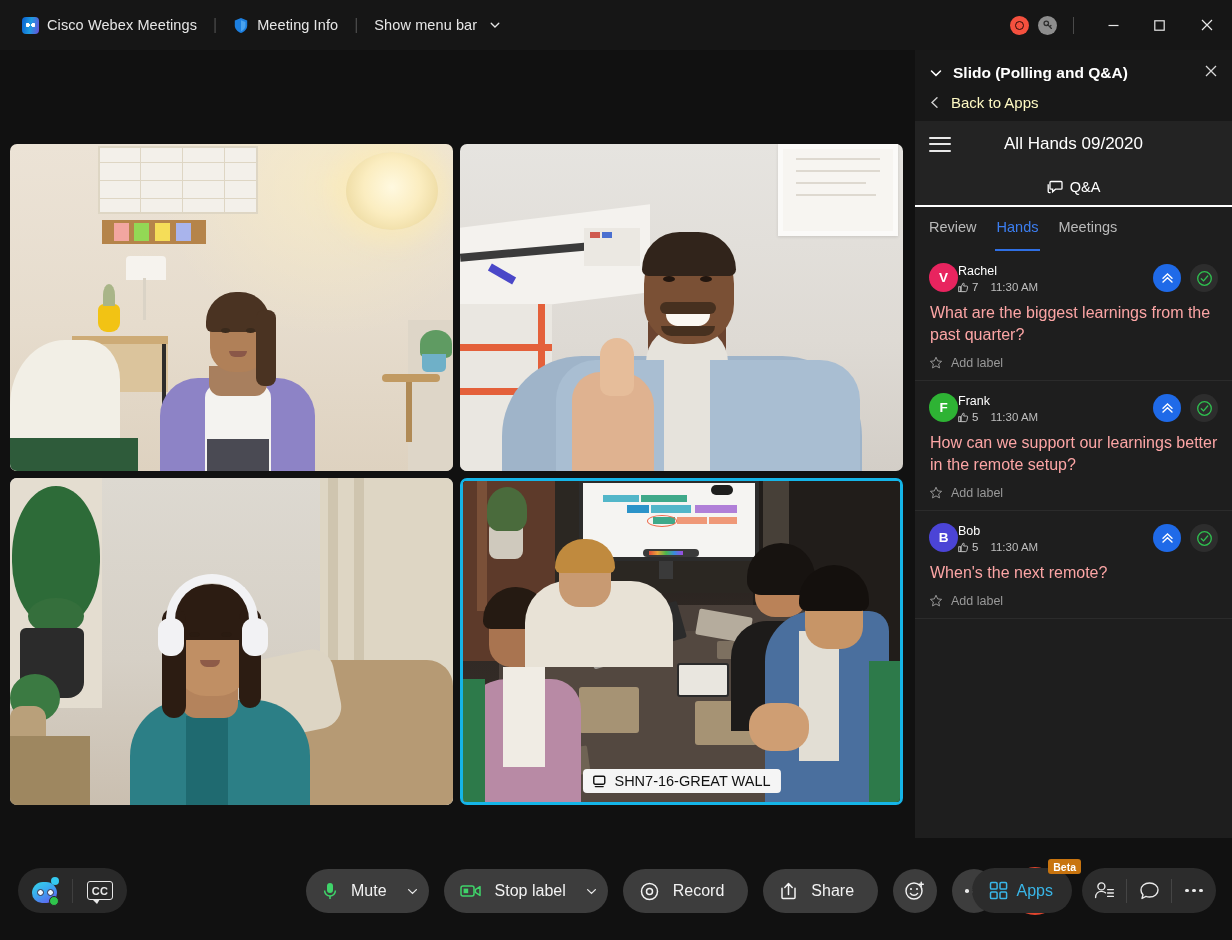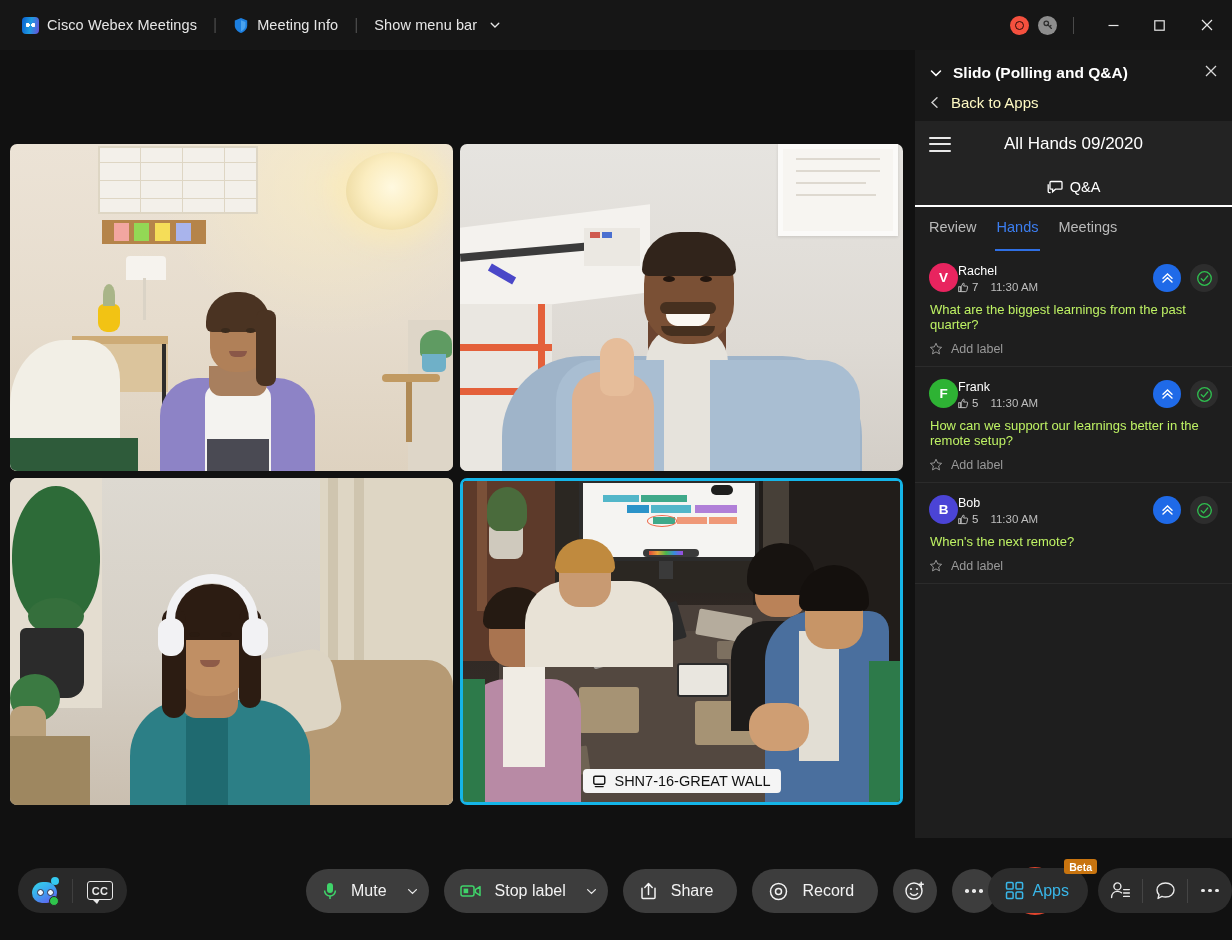--- a/index.html
+++ b/index.html
@@ -143,7 +143,7 @@
     width:28px; height:28px; border-radius:50%; background:#2d2d2d;
     display:flex; align-items:center; justify-content:center; cursor:pointer;
   }
-  .qa-text { color:#bef264; font-size:13px; line-height:15px; margin:9px 0 0 0; padding-left:1px; }
+  .qa-text { color:#fca5a5; font-size:16px; line-height:22px; margin:9px 0 0 0; padding-left:1px; }
   .qa-label { display:flex; align-items:center; gap:8px; margin-top:10px; cursor:pointer; }
   .qa-label span { color:#9a9a9a; font-size:12.5px; }
 

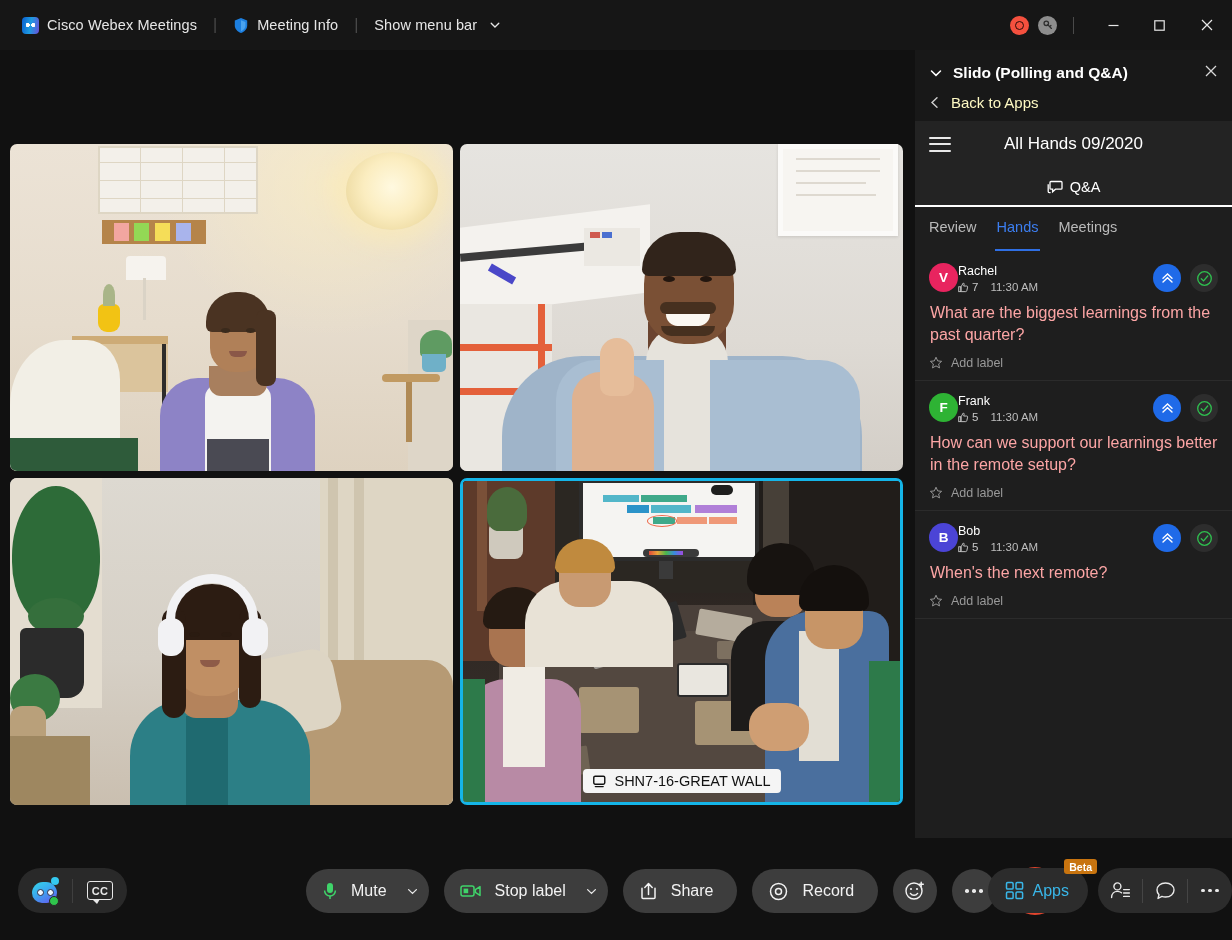--- a/index.html
+++ b/index.html
@@ -199,7 +199,7 @@
     border-left:5px solid transparent; border-right:3px solid transparent;
     border-top:5px solid #e8e8e8;
   }
-  #tb-right-grp { position:absolute; right:0; bottom:27px; display:flex; align-items:center; gap:10px; }
+  #tb-right-grp { position:absolute; right:16px; bottom:27px; display:flex; align-items:center; gap:10px; }
   .apps-pill {
     height:45px; border-radius:23px; background:#2c2c2c; color:#39b6e8;
     display:flex; align-items:center; gap:9px; padding:0 19px 0 17px; font-size:16px;

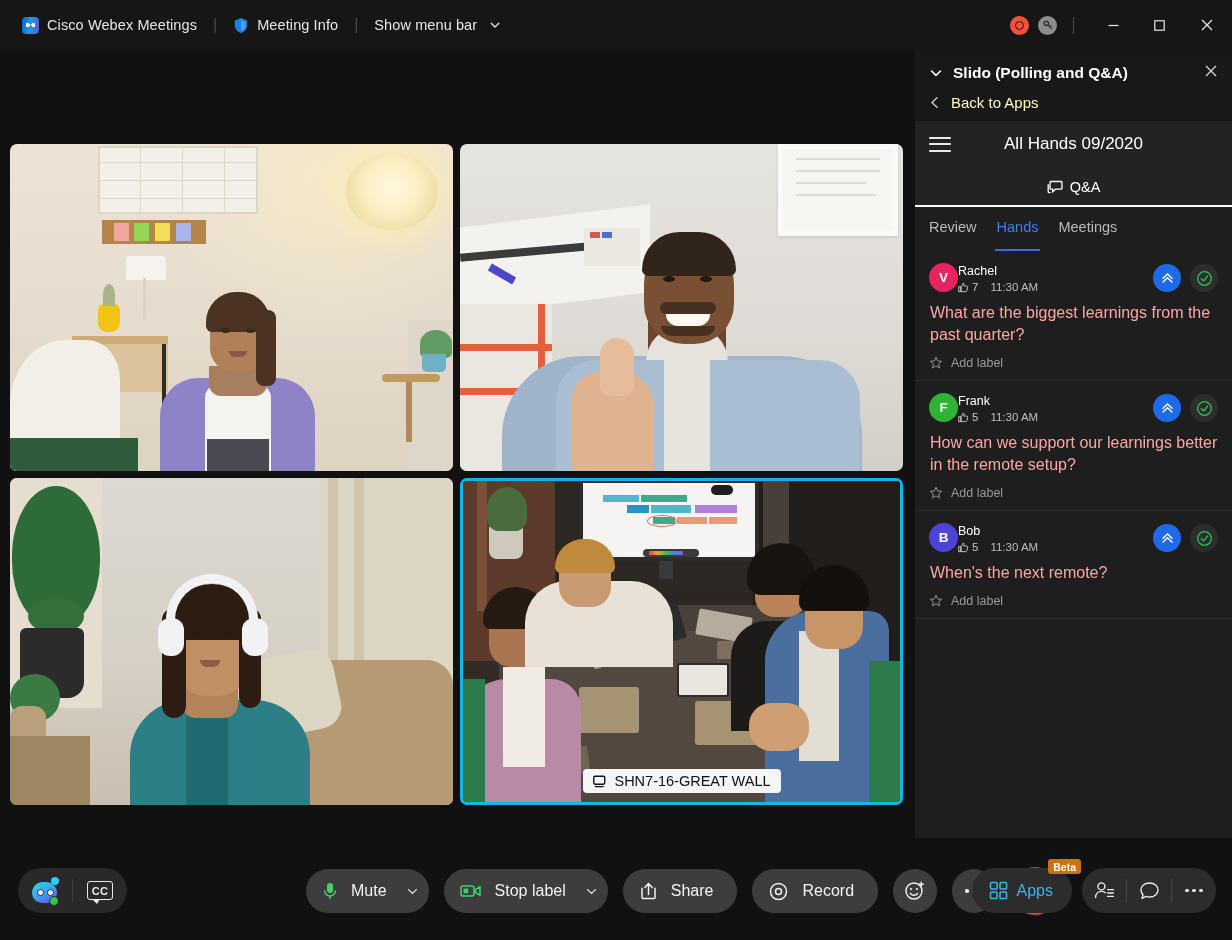--- a/index.html
+++ b/index.html
@@ -692,19 +692,19 @@
       </div>
 
       <div class="pill" style="padding:0 20px 0 17px; gap:10px;">
+        <svg width="19" height="19" viewBox="0 0 19 19">
+          <circle cx="9.5" cy="9.5" r="8" fill="none" stroke="#f2f2f2" stroke-width="1.5"></circle>
+          <circle cx="9.5" cy="9.5" r="3" fill="none" stroke="#f2f2f2" stroke-width="1.5"></circle>
+        </svg>
+        <span class="pill-label">Record</span>
+      </div>
+
+      <div class="pill" style="padding:0 20px 0 17px; gap:10px;">
         <svg width="17" height="18" viewBox="0 0 17 18">
           <path d="M2 6.2 V15.4 A1 1 0 0 0 3 16.4 H14 A1 1 0 0 0 15 15.4 V6.2" fill="none" stroke="#f2f2f2" stroke-width="1.5" stroke-linecap="round"></path>
           <path d="M8.5 12.4 V1.8 M4.8 5.4 L8.5 1.6 L12.2 5.4" fill="none" stroke="#f2f2f2" stroke-width="1.5" stroke-linecap="round" stroke-linejoin="round"></path>
         </svg>
         <span class="pill-label">Share</span>
-      </div>
-
-      <div class="pill" style="padding:0 20px 0 17px; gap:10px;">
-        <svg width="19" height="19" viewBox="0 0 19 19">
-          <circle cx="9.5" cy="9.5" r="8" fill="none" stroke="#f2f2f2" stroke-width="1.5"></circle>
-          <circle cx="9.5" cy="9.5" r="3" fill="none" stroke="#f2f2f2" stroke-width="1.5"></circle>
-        </svg>
-        <span class="pill-label">Record</span>
       </div>
 
       <div class="circ">

